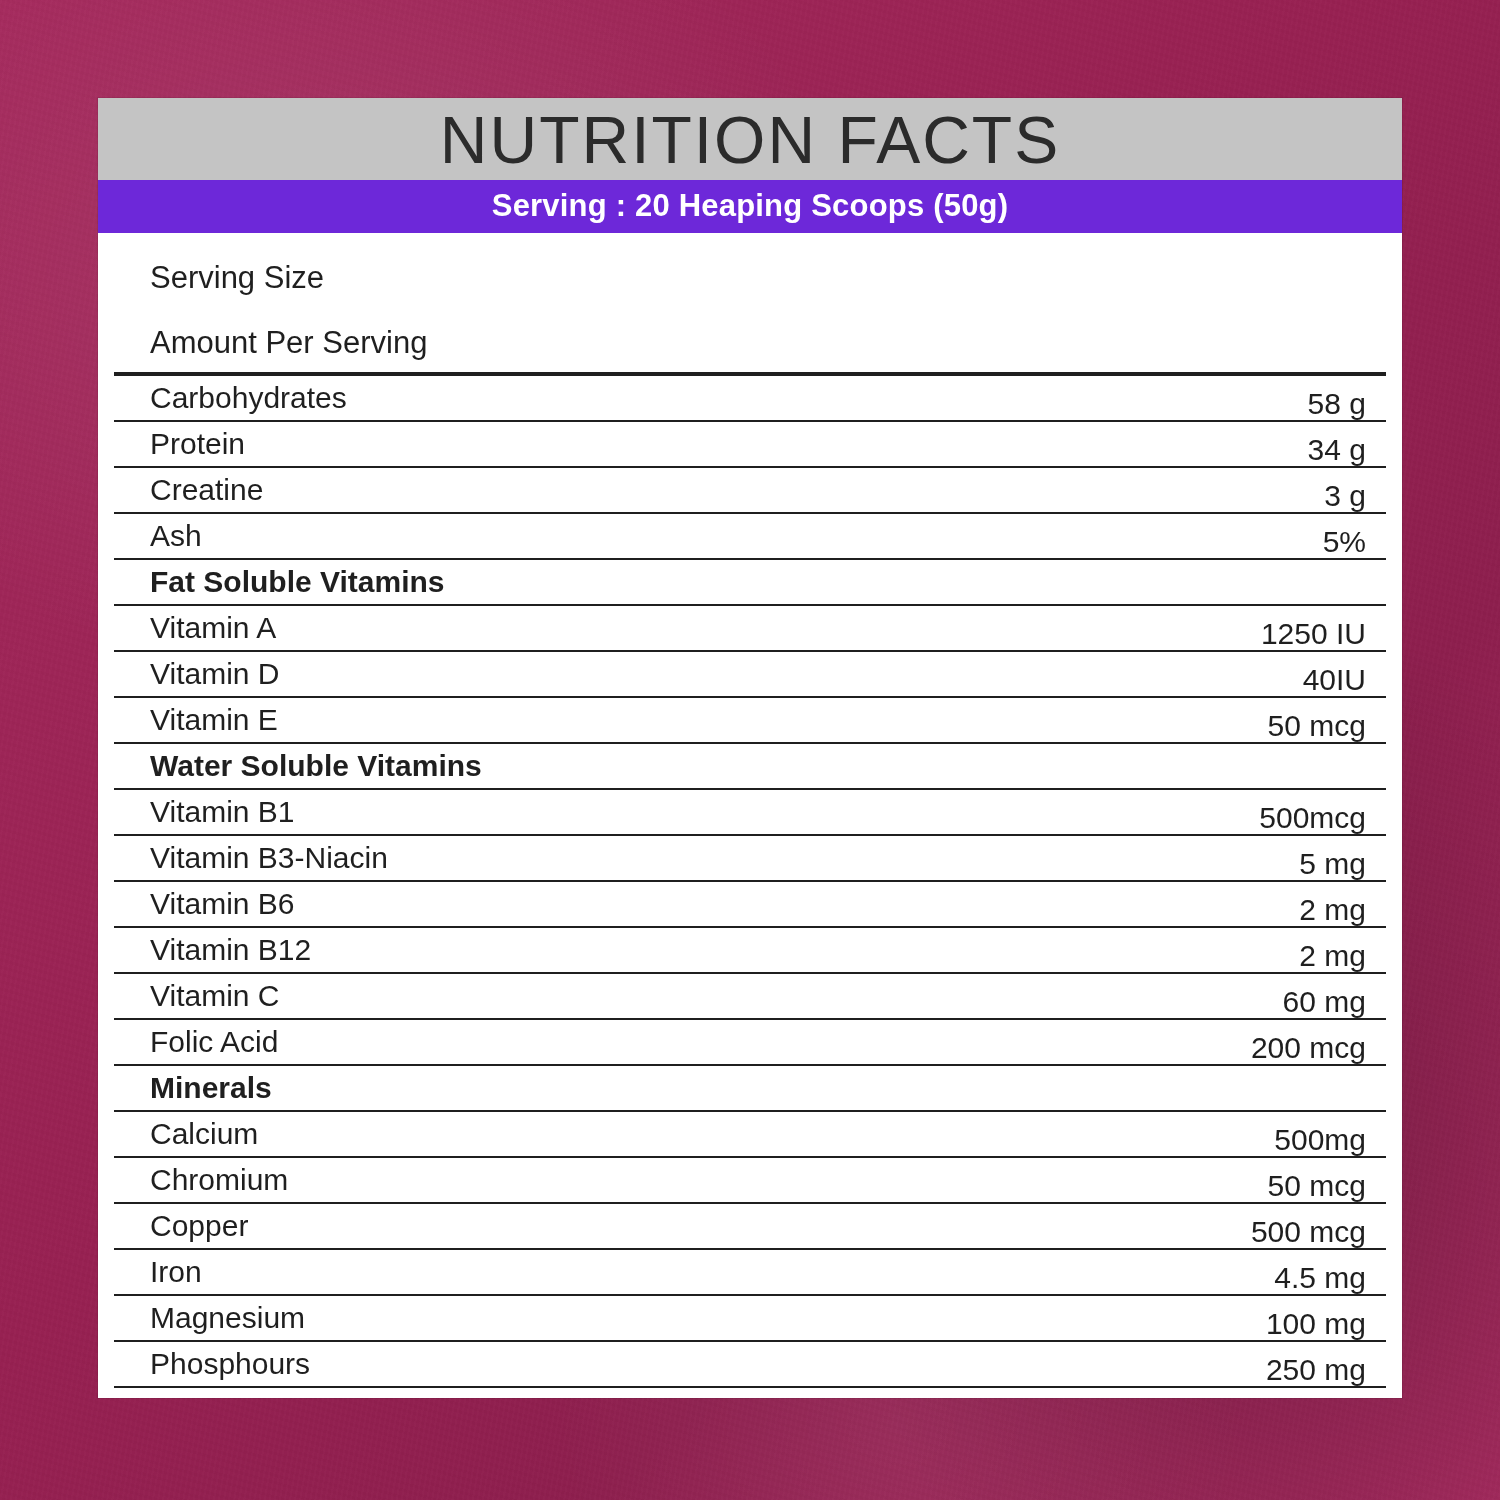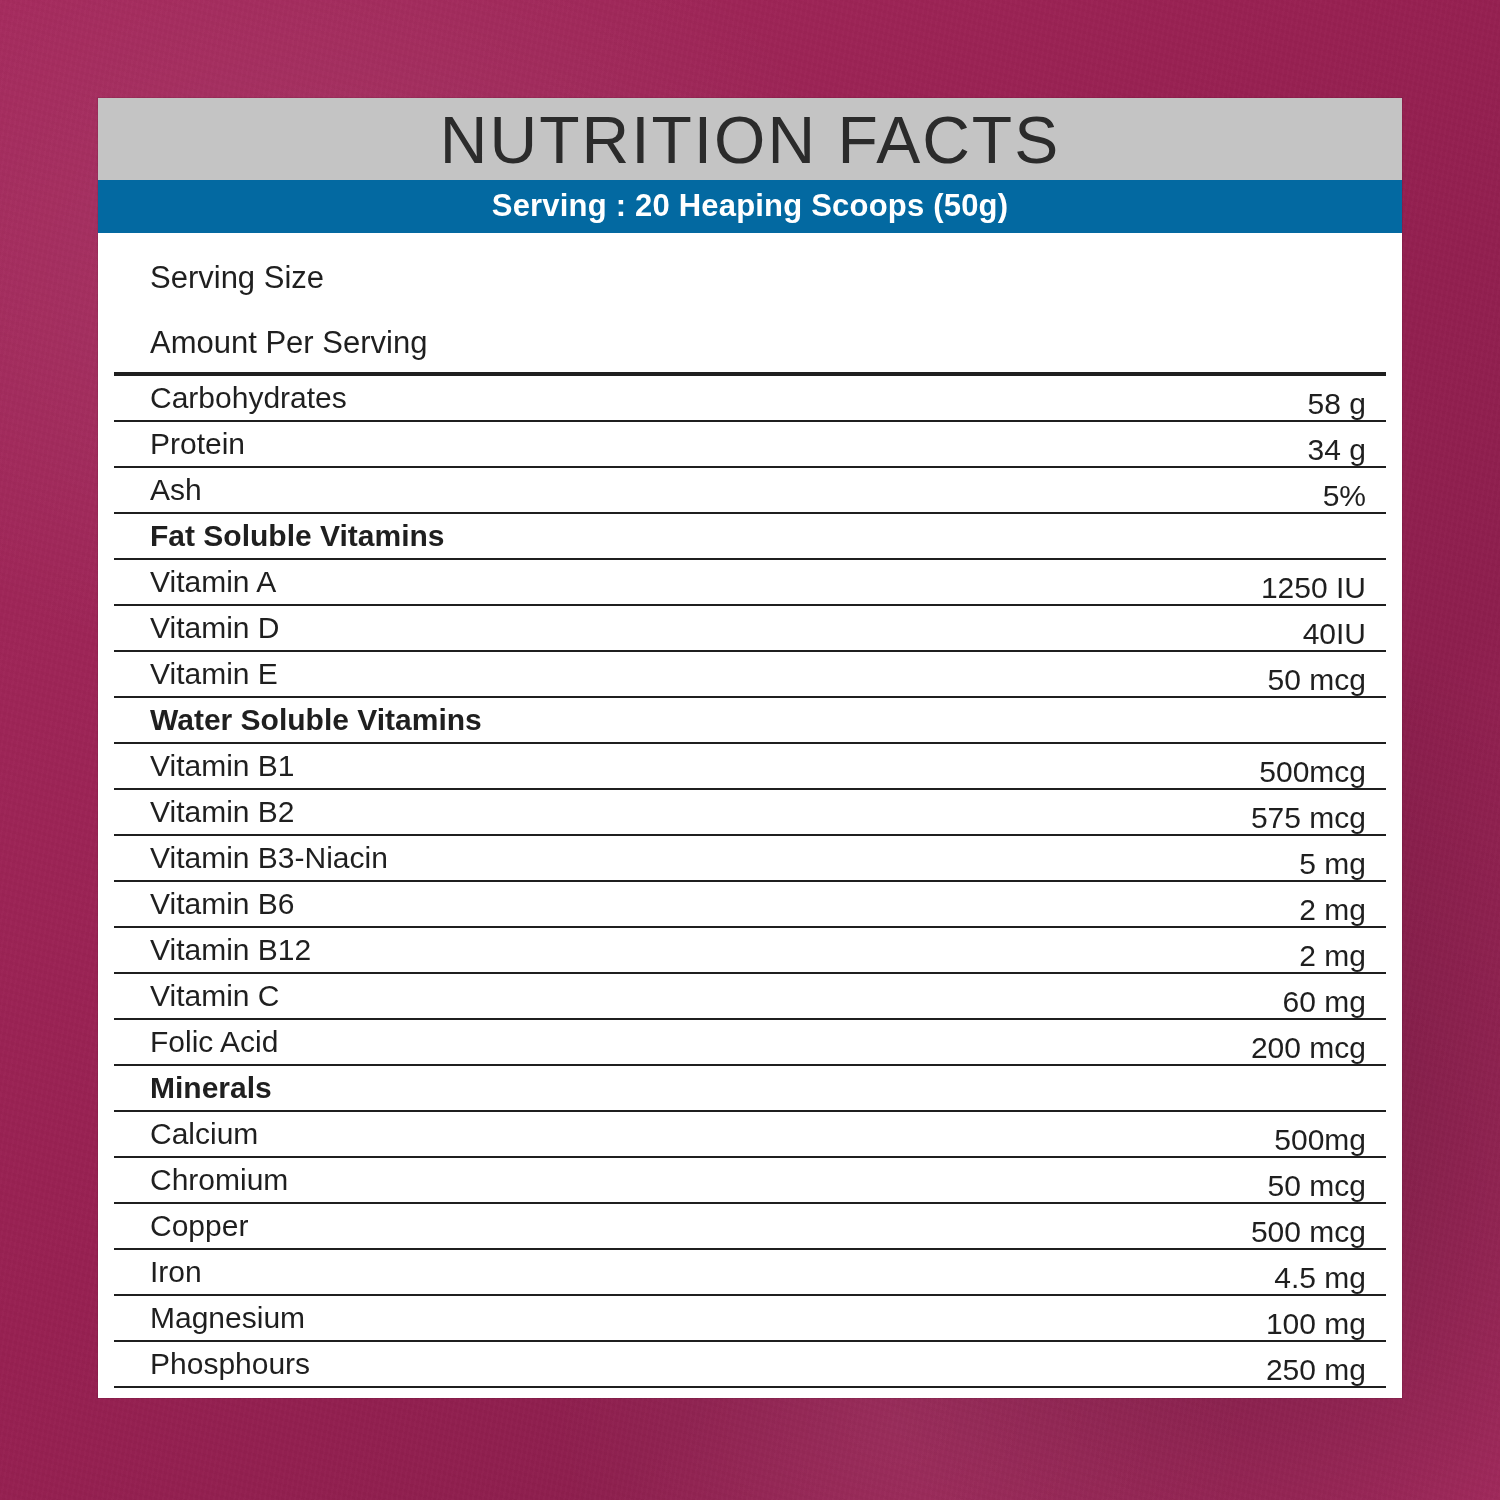--- a/index.html
+++ b/index.html
@@ -53,7 +53,7 @@
     white-space: nowrap;
   }
   .serving-bar {
-    background: #0369a1;
+    background: #6d28d9;
     color: #ffffff;
     text-align: center;
     font-size: 31px;

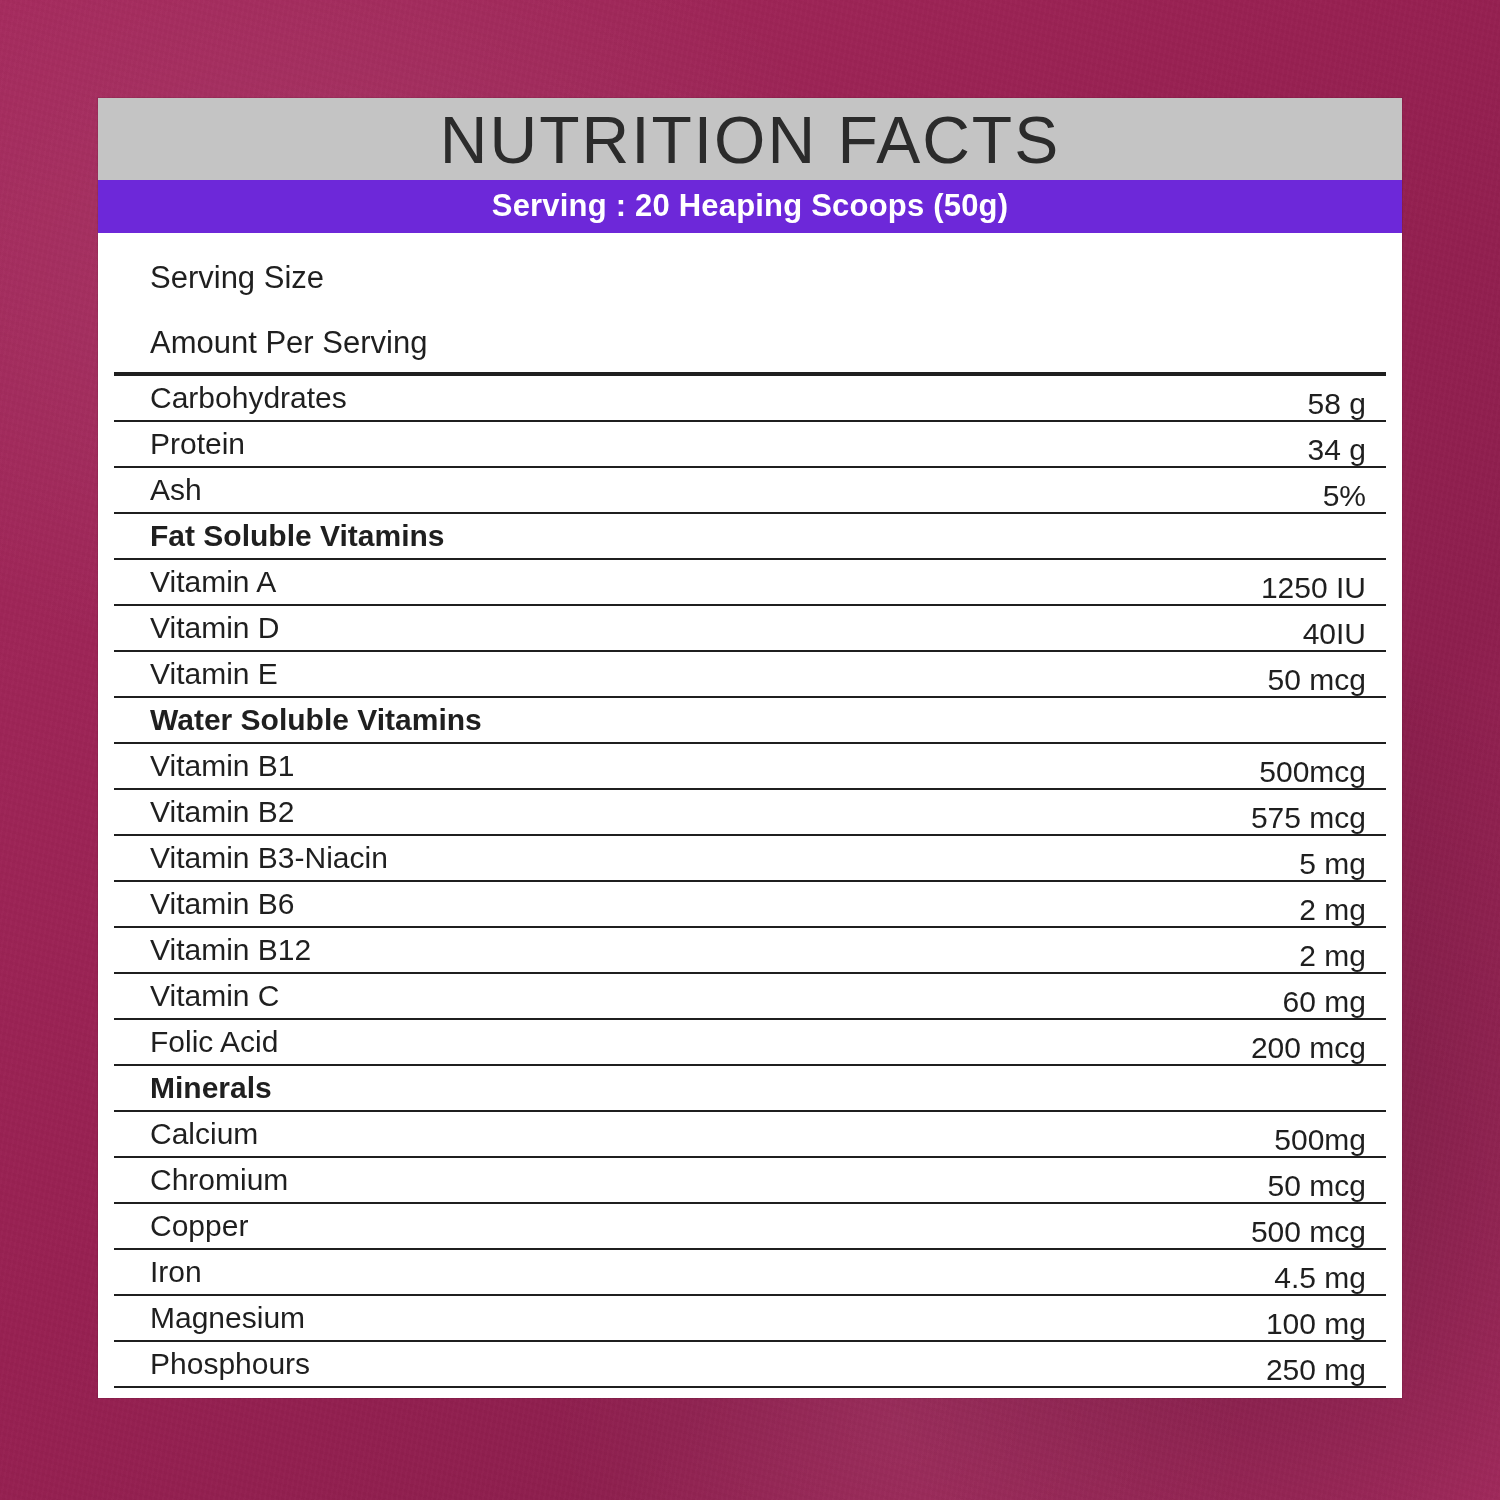--- a/index.html
+++ b/index.html
@@ -149,6 +149,10 @@
           <span class="value">34 g</span>
         </div>
         <div class="row">
+          <span class="label">Creatine</span>
+          <span class="value">3 g</span>
+        </div>
+        <div class="row">
           <span class="label">Ash</span>
           <span class="value">5%</span>
         </div>

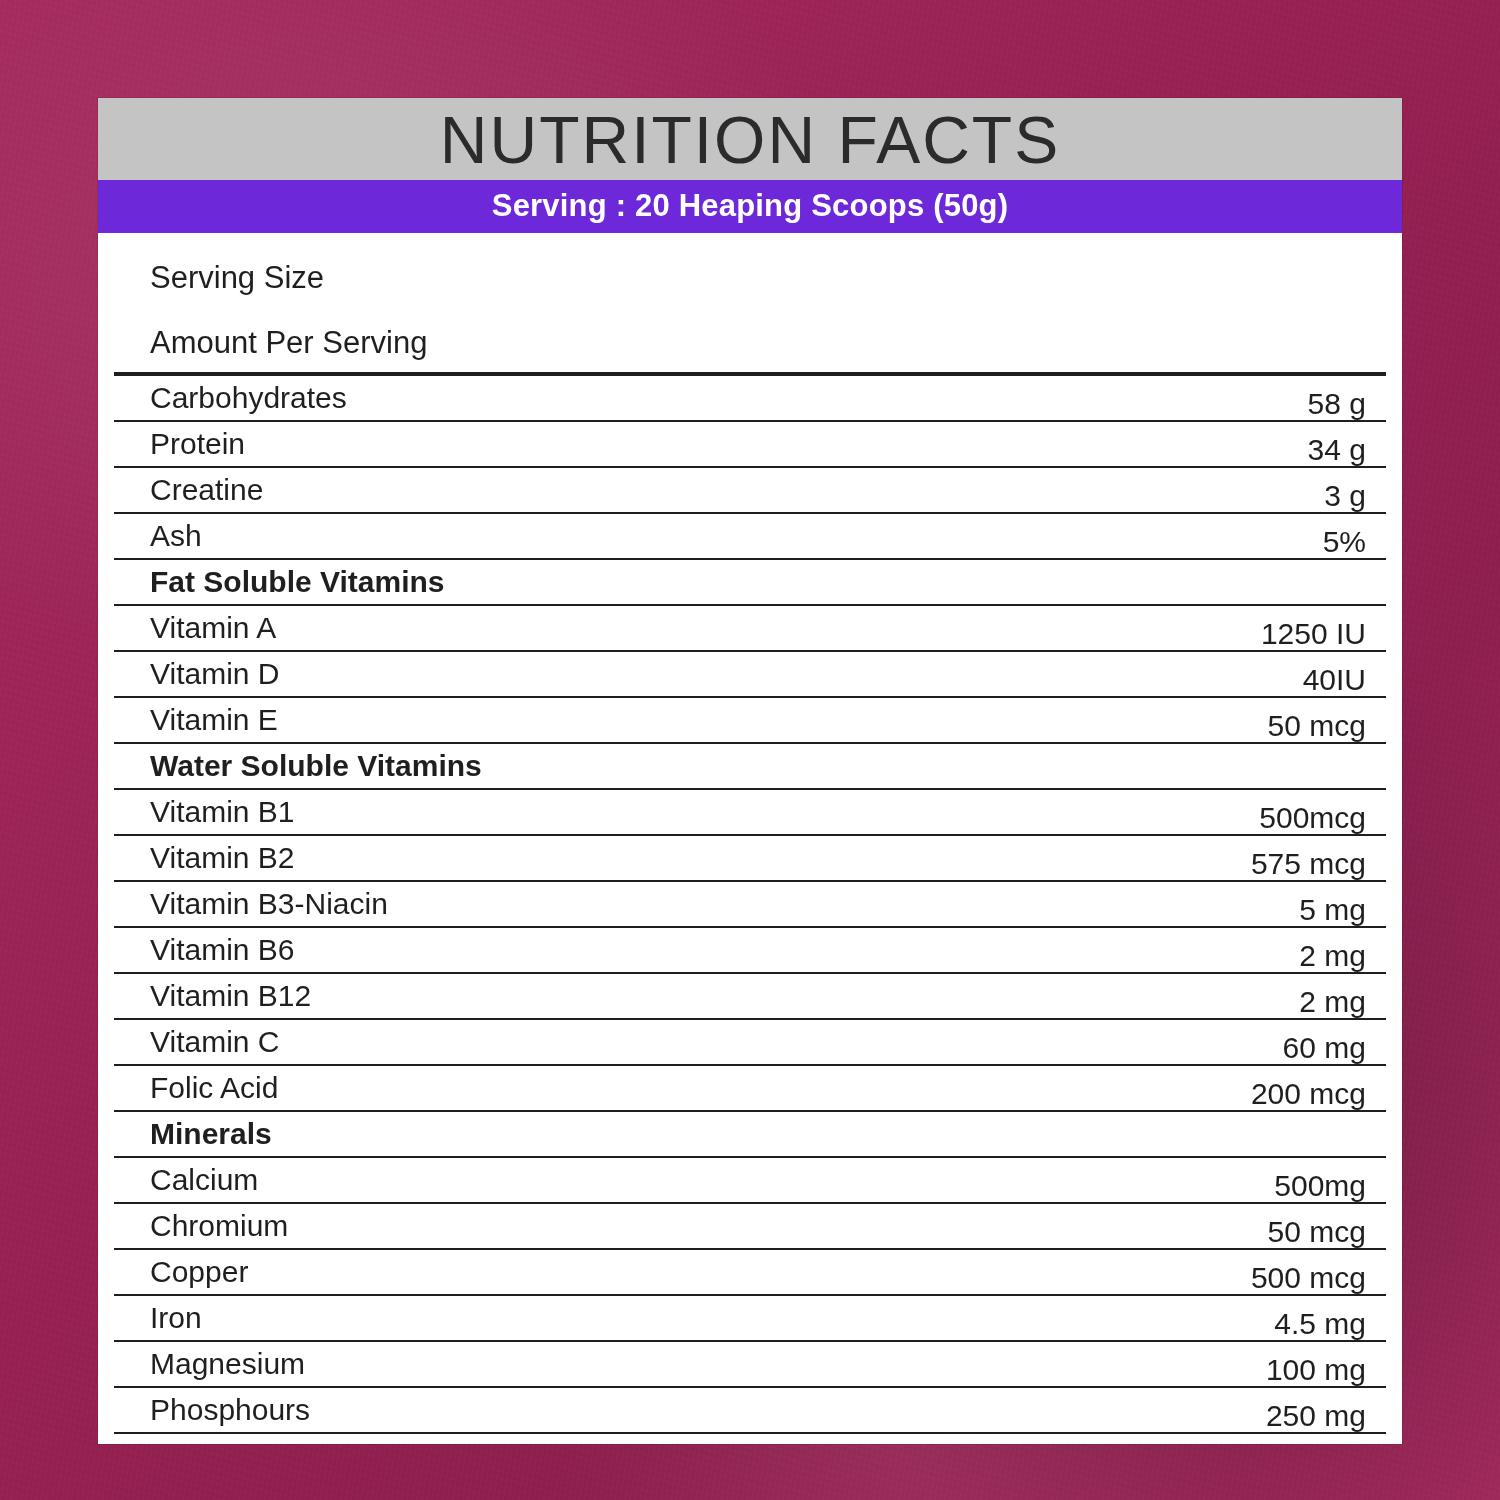--- a/index.html
+++ b/index.html
@@ -181,10 +181,6 @@
           <span class="value">500mcg</span>
         </div>
         <div class="row">
-          <span class="label">Vitamin B2</span>
-          <span class="value">575 mcg</span>
-        </div>
-        <div class="row">
           <span class="label">Vitamin B3-Niacin</span>
           <span class="value">5 mg</span>
         </div>

